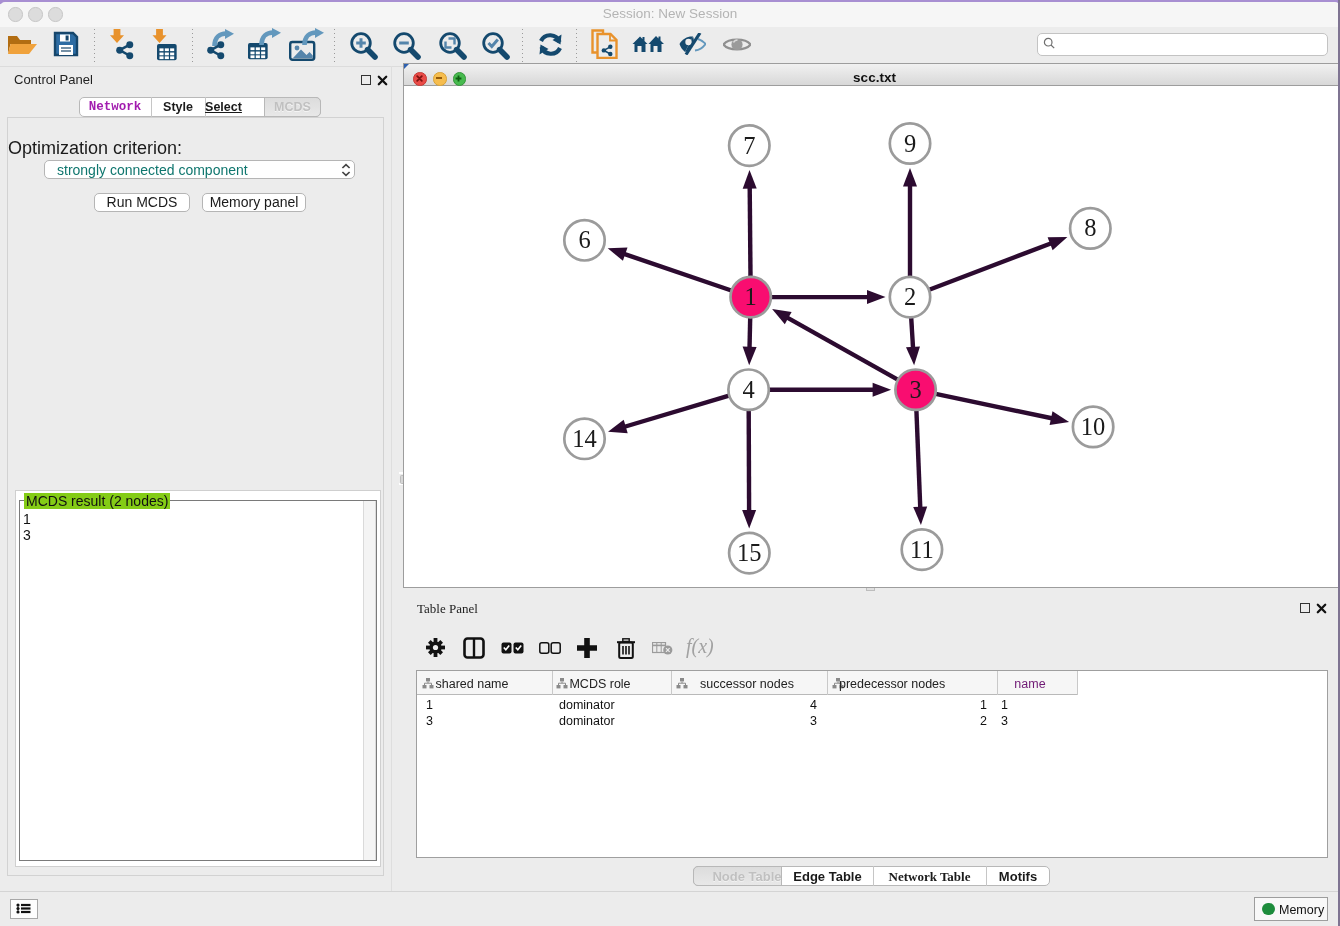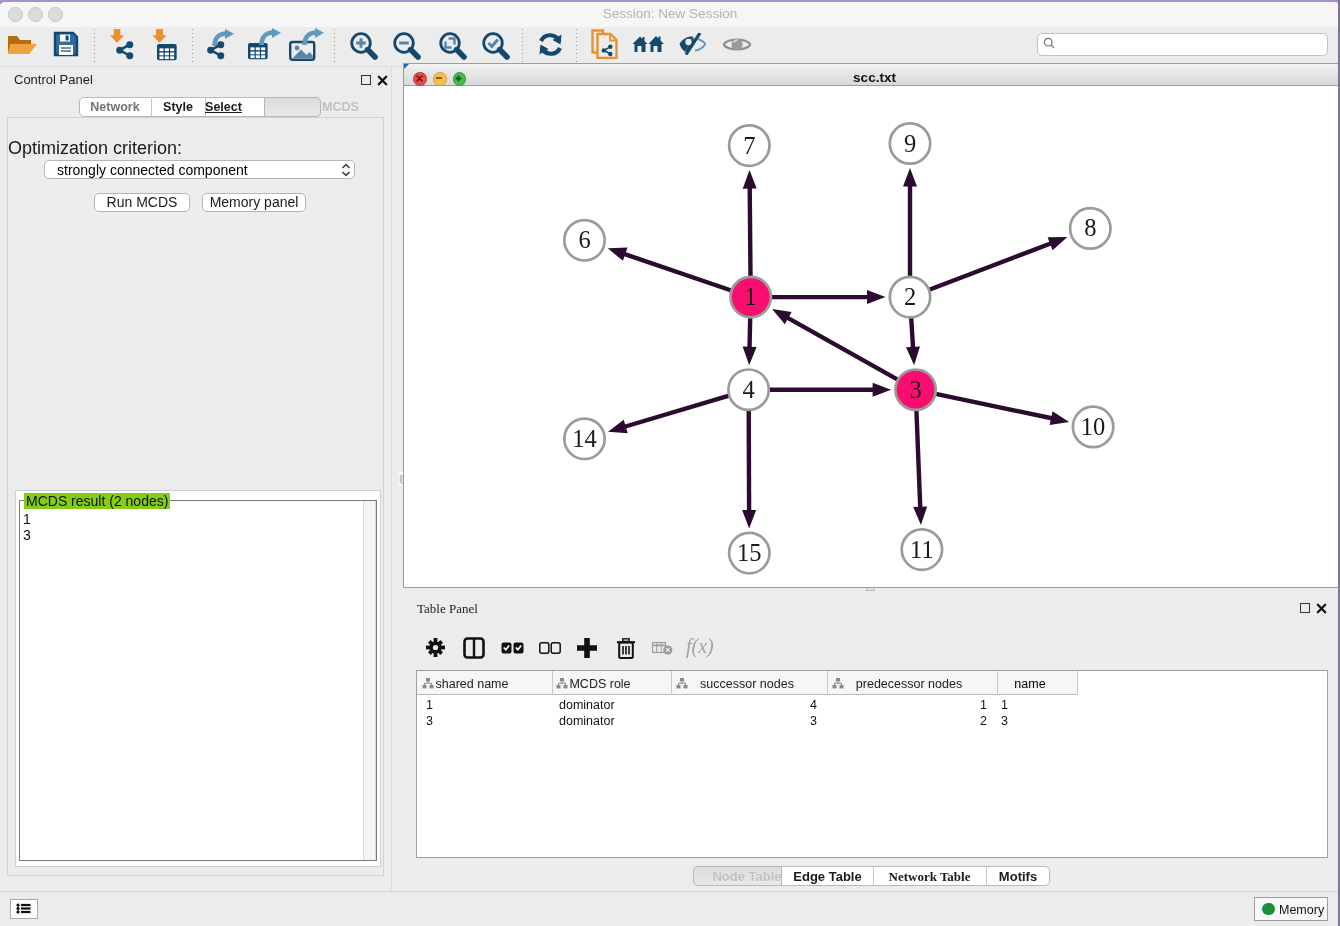--- a/index.html
+++ b/index.html
@@ -184,7 +184,7 @@
 <div class="abs" style="left:264px;top:97px;width:57px;height:20px;background:linear-gradient(#dcdcdc,#e8e8e8);border:1px solid #b8b8b8;border-radius:0 5px 5px 0;box-sizing:border-box;"></div>
 <div class="abs" style="left:151px;top:97px;width:1px;height:20px;background:#c6c6c6;"></div>
 <div class="abs" style="left:205px;top:97px;width:1px;height:20px;background:#c6c6c6;"></div>
-<div class="abs" style="left:79px;top:99.5px;width:72px;text-align:center;font-size:12.5px;font-weight:700;color:#737373;">Network</div>
+<div class="abs" style="left:79px;top:99.5px;width:72px;text-align:center;font-size:12.5px;font-weight:700;color:#a21caf;font-family:Liberation Mono, monospace;">Network</div>
 <div class="abs" style="left:151px;top:99.5px;width:54px;text-align:center;font-size:12.5px;font-weight:700;color:#1a1a1a;">Style</div>
 <div class="abs" style="left:205px;top:99.5px;width:37px;text-align:center;font-size:12.5px;font-weight:700;color:#1a1a1a;text-decoration:underline;">Select</div>
 <div class="abs" style="left:264px;top:99.5px;width:57px;text-align:center;font-size:12.5px;font-weight:700;color:#c0c0c0;text-shadow:0 1px 0 #f4f4f4;padding-left:48px;">MCDS</div>

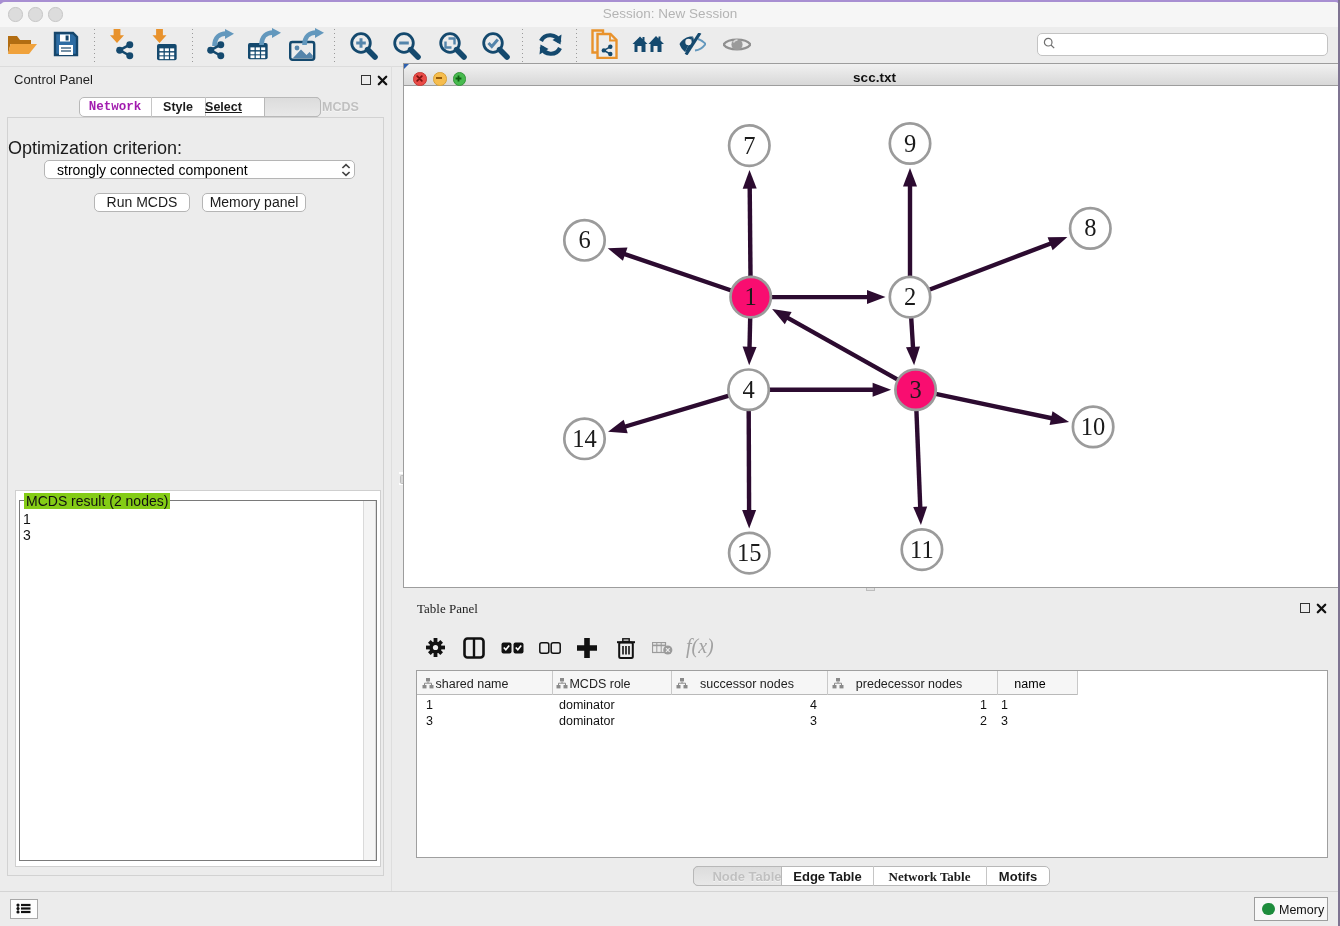--- a/index.html
+++ b/index.html
@@ -187,7 +187,7 @@
 <div class="abs" style="left:79px;top:99.5px;width:72px;text-align:center;font-size:12.5px;font-weight:700;color:#a21caf;font-family:Liberation Mono, monospace;">Network</div>
 <div class="abs" style="left:151px;top:99.5px;width:54px;text-align:center;font-size:12.5px;font-weight:700;color:#1a1a1a;">Style</div>
 <div class="abs" style="left:205px;top:99.5px;width:37px;text-align:center;font-size:12.5px;font-weight:700;color:#1a1a1a;text-decoration:underline;">Select</div>
-<div class="abs" style="left:264px;top:99.5px;width:57px;text-align:center;font-size:12.5px;font-weight:700;color:#c0c0c0;text-shadow:0 1px 0 #f4f4f4;padding-left:48px;">MCDS</div>
+<div class="abs" style="left:264px;top:99.5px;width:57px;text-align:center;font-size:12.5px;font-weight:700;color:#c0c0c0;text-shadow:0 1px 0 #f4f4f4;">MCDS</div>
 
 <div class="abs" style="left:7px;top:117px;width:377px;height:759px;border:1px solid #d2d2d2;background:#ececec;box-sizing:border-box;"></div>
 <div class="abs" style="left:8px;top:138px;width:375px;text-align:left;font-size:18px;color:#1a1a1a;">Optimization criterion:</div>

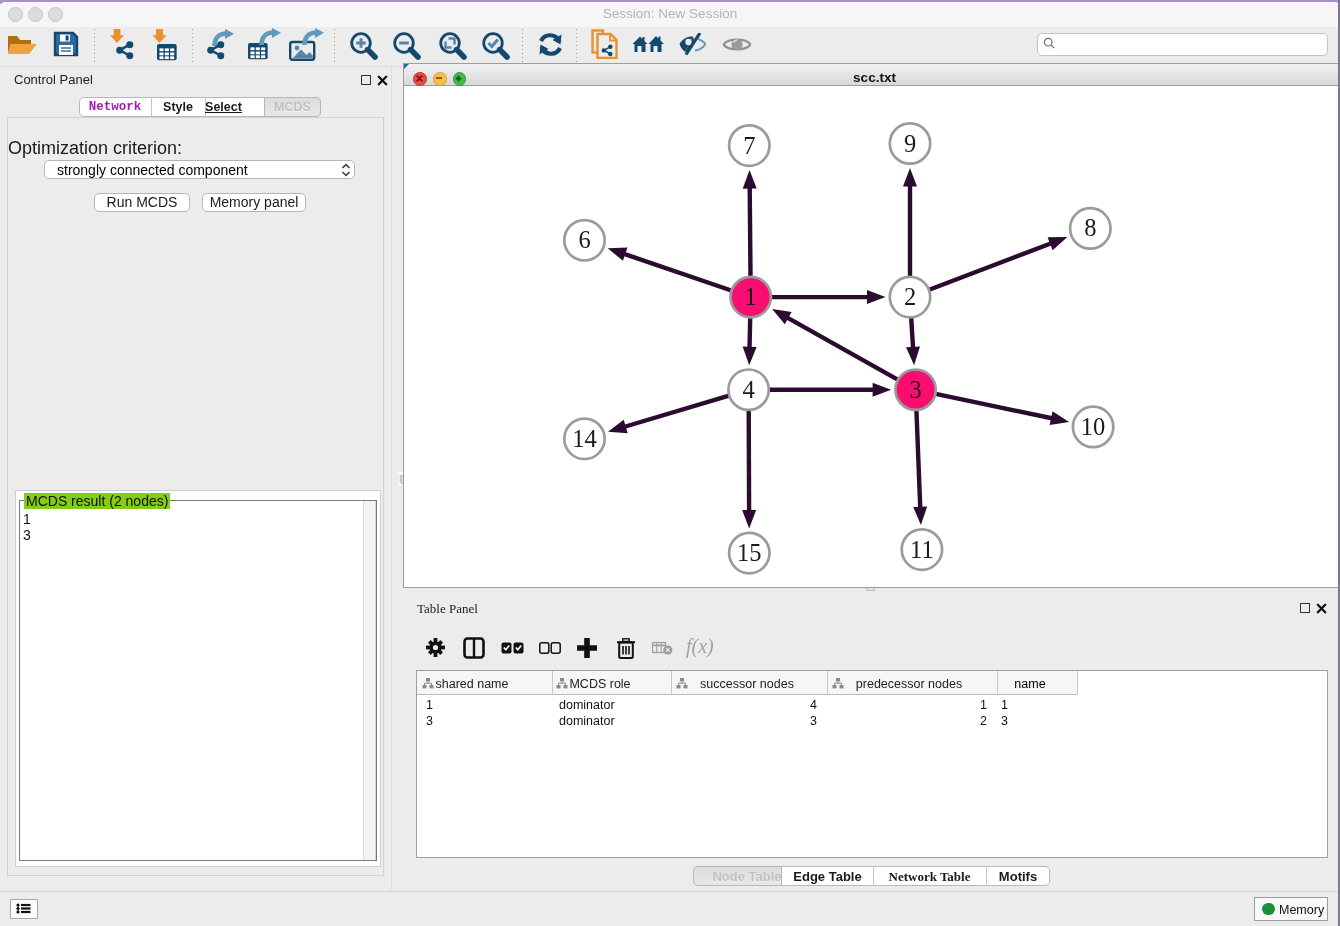--- a/index.html
+++ b/index.html
@@ -192,7 +192,7 @@
 <div class="abs" style="left:7px;top:117px;width:377px;height:759px;border:1px solid #d2d2d2;background:#ececec;box-sizing:border-box;"></div>
 <div class="abs" style="left:8px;top:138px;width:375px;text-align:left;font-size:18px;color:#1a1a1a;">Optimization criterion:</div>
 <div class="abs" style="left:44px;top:160px;width:311px;height:19px;background:#ffffff;border:1px solid #b5b5b5;border-radius:5px;box-sizing:border-box;"></div>
-<div class="abs" style="left:57px;top:162px;font-size:14px;color:#000000;">strongly connected component</div>
+<div class="abs" style="left:57px;top:162px;font-size:14px;color:#0f766e;">strongly connected component</div>
 <svg class="abs" style="left:340px;top:163px;" width="12" height="14" viewBox="0 0 12 14">
     <path d="M2.4 5 L6 1.6 L9.6 5" fill="none" stroke="#444" stroke-width="1.7"></path>
     <path d="M2.4 9 L6 12.4 L9.6 9" fill="none" stroke="#444" stroke-width="1.7"></path>

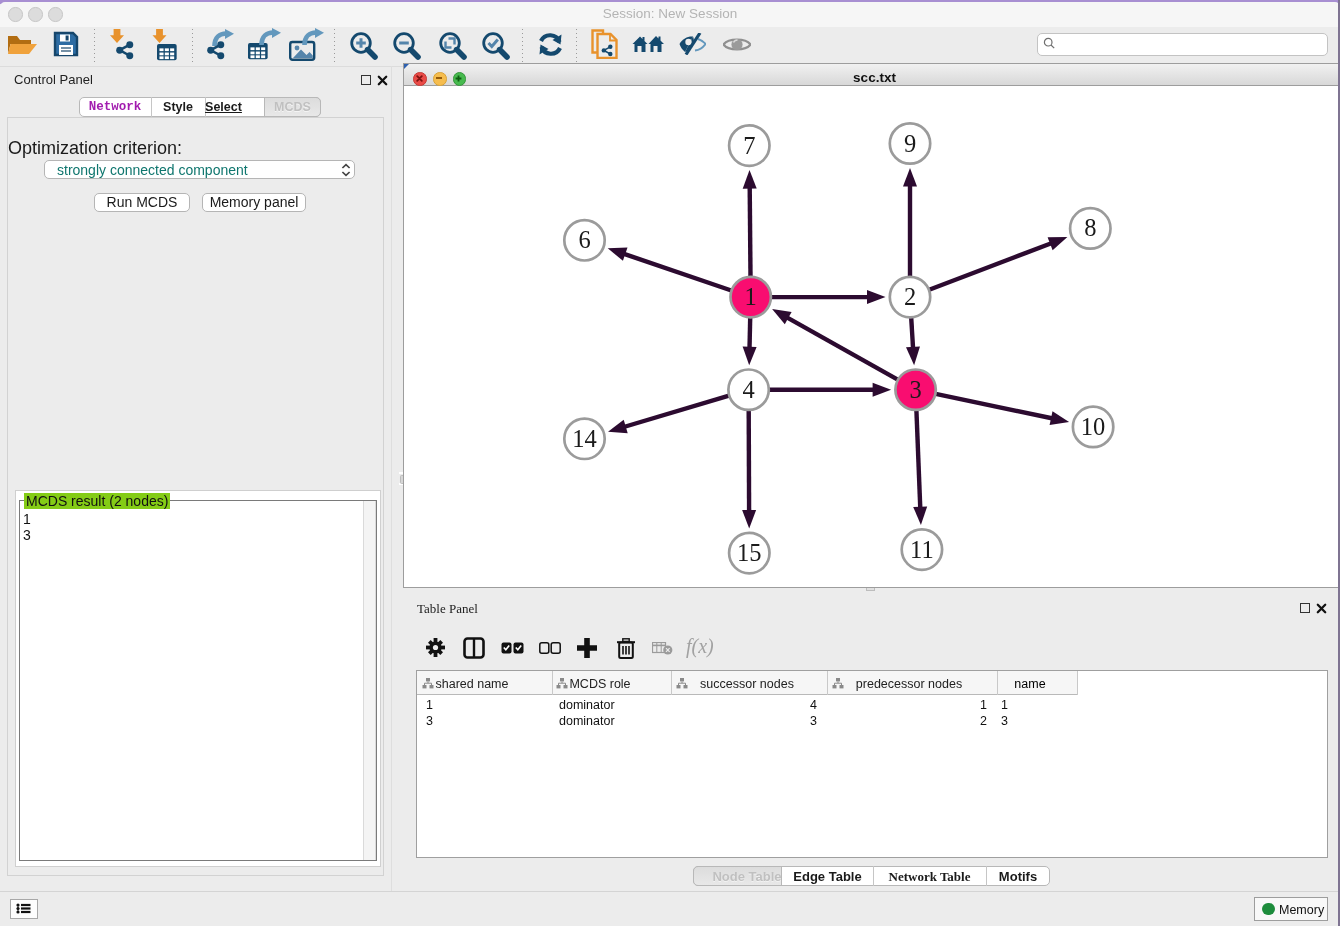--- a/index.html
+++ b/index.html
@@ -372,7 +372,7 @@
 <div class="abs" style="left:402px;top:677px;width:140px;text-align:center;font-size:12.5px;color:#222;">shared name</div>
 <div class="abs" style="left:530px;top:677px;width:140px;text-align:center;font-size:12.5px;color:#222;">MCDS role</div>
 <div class="abs" style="left:677px;top:677px;width:140px;text-align:center;font-size:12.5px;color:#222;">successor nodes</div>
-<div class="abs" style="left:839px;top:677px;width:140px;text-align:center;font-size:12.5px;color:#222;">predecessor nodes</div>
+<div class="abs" style="left:839px;top:677px;width:140px;text-align:left;font-size:12.5px;color:#222;">predecessor nodes</div>
 <div class="abs" style="left:960px;top:677px;width:140px;text-align:center;font-size:12.5px;color:#000000;">name</div>
 <div class="abs" style="left:426px;top:698px;font-size:12.5px;color:#111;">1</div>
 <div class="abs" style="left:559px;top:698px;font-size:12.5px;color:#111;">dominator</div>

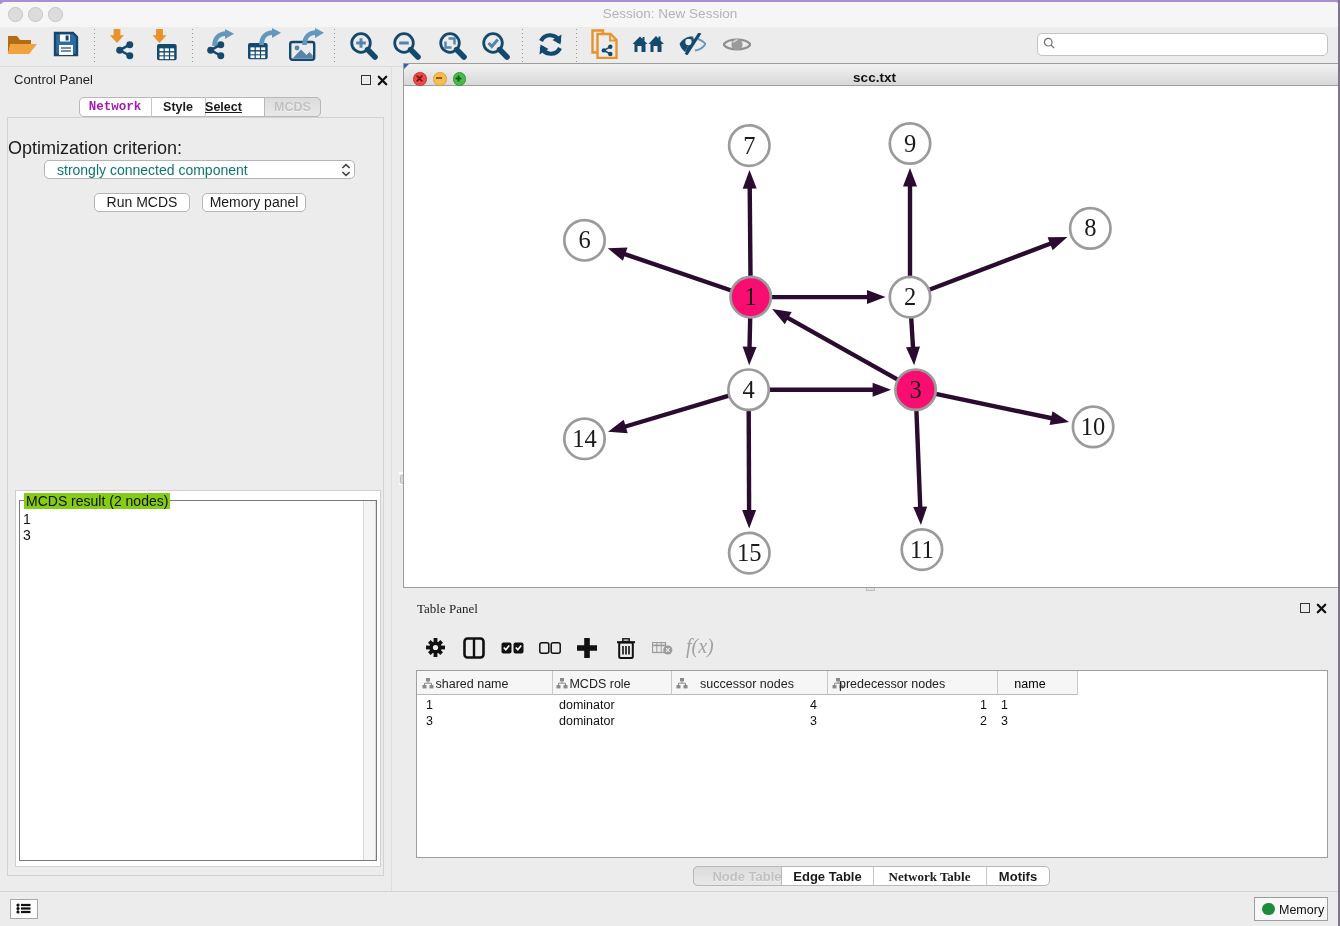--- a/index.html
+++ b/index.html
@@ -373,7 +373,7 @@
 <div class="abs" style="left:530px;top:677px;width:140px;text-align:center;font-size:12.5px;color:#222;">MCDS role</div>
 <div class="abs" style="left:677px;top:677px;width:140px;text-align:center;font-size:12.5px;color:#222;">successor nodes</div>
 <div class="abs" style="left:839px;top:677px;width:140px;text-align:left;font-size:12.5px;color:#222;">predecessor nodes</div>
-<div class="abs" style="left:960px;top:677px;width:140px;text-align:center;font-size:12.5px;color:#000000;">name</div>
+<div class="abs" style="left:960px;top:677px;width:140px;text-align:center;font-size:12.5px;color:#701a75;">name</div>
 <div class="abs" style="left:426px;top:698px;font-size:12.5px;color:#111;">1</div>
 <div class="abs" style="left:559px;top:698px;font-size:12.5px;color:#111;">dominator</div>
 <div class="abs" style="left:717px;top:698px;width:100px;text-align:right;font-size:12.5px;color:#111;">4</div>

